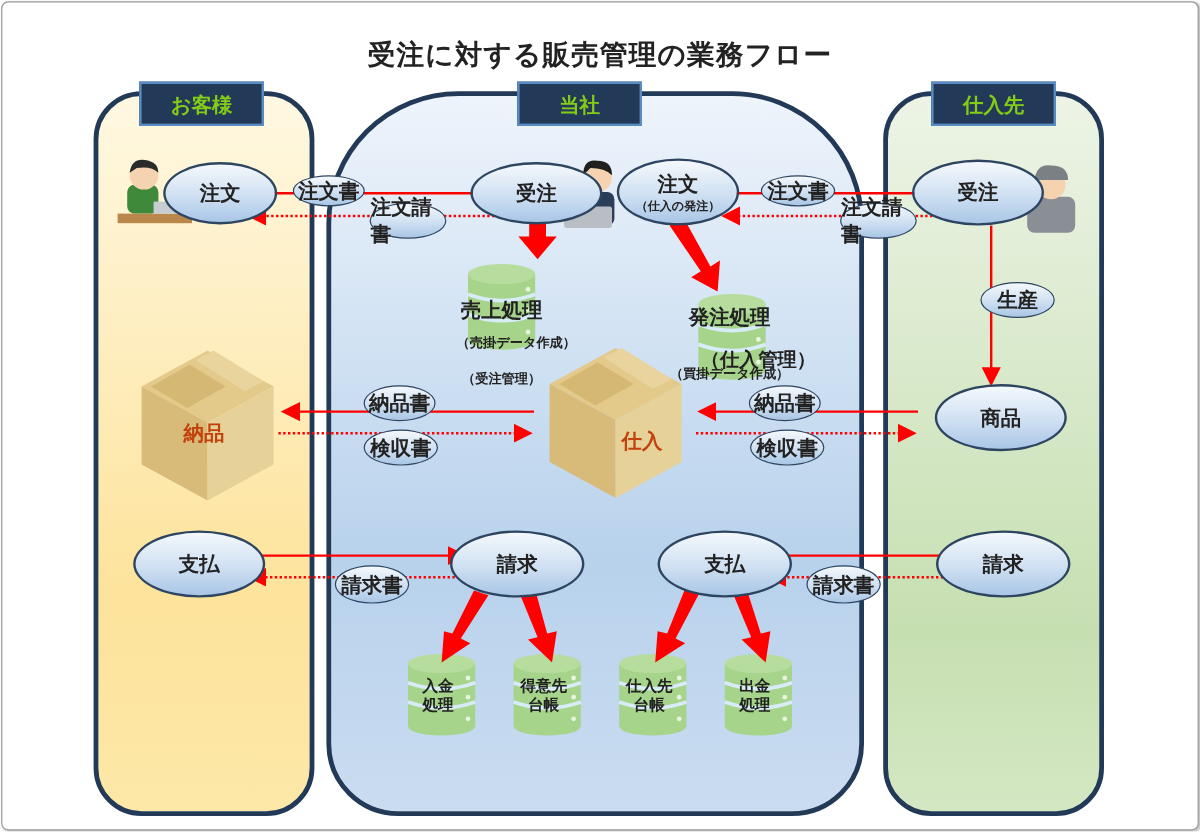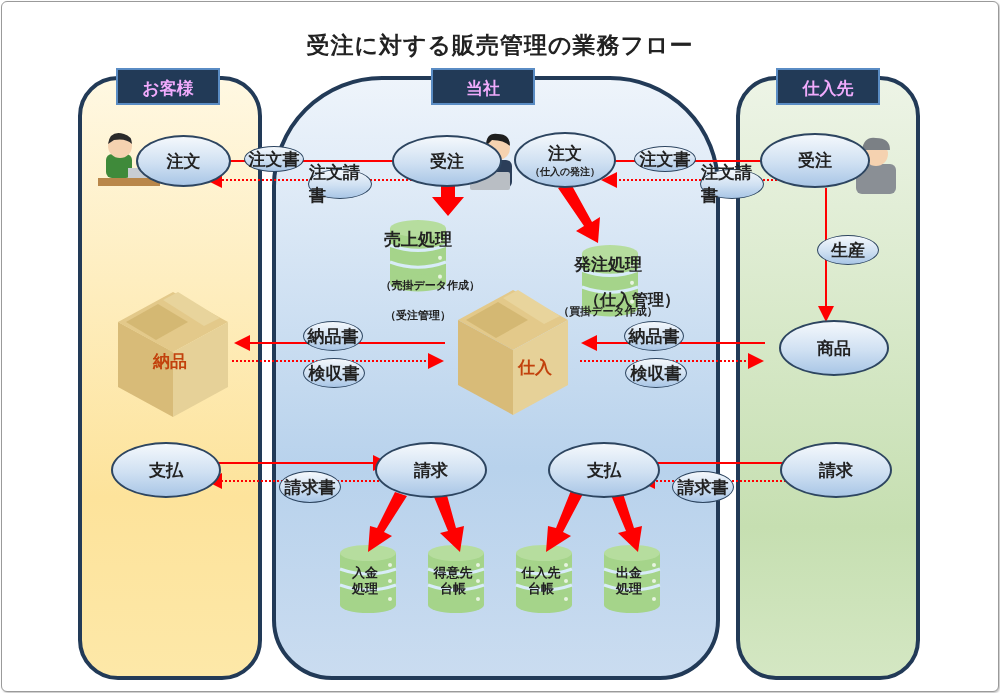--- a/index.html
+++ b/index.html
@@ -16,7 +16,7 @@
              background:linear-gradient(#eef4fb, #b8d2ec 65%, #cadcf0); }
   .lane-sup { left:736px; top:76px; width:184px; height:604px; border-radius:40px;
               background:linear-gradient(#edf4e6, #c6dfb1 75%, #d4e7c3); }
-  .lane-header { position:absolute; background:#223a57; color:#f0abfc; font-weight:bold; font-size:17px;
+  .lane-header { position:absolute; background:#223a57; color:#84cc16; font-weight:bold; font-size:17px;
                  text-align:center; line-height:37px; height:37px; border:2px solid #5a8cc4; box-sizing:border-box; }
   .ellipse { position:absolute; border:2px solid #2d4560; border-radius:50%; box-sizing:border-box;
              background:linear-gradient(#f4f8fc, #cfe0f2 55%, #a9c6e6); display:flex; flex-direction:column;

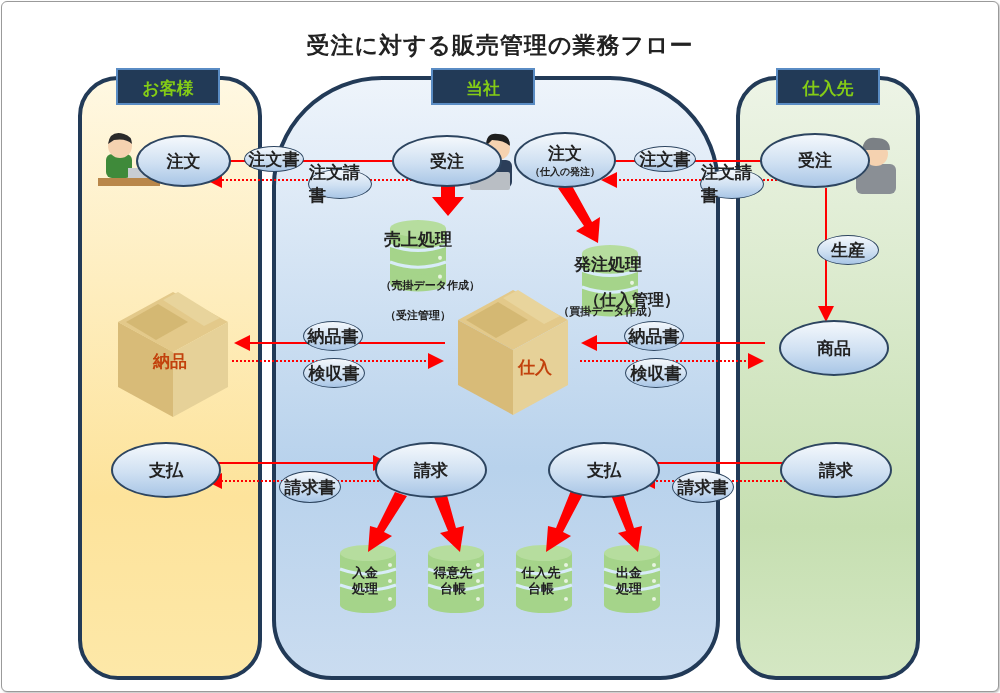--- a/index.html
+++ b/index.html
@@ -169,7 +169,7 @@
     <span>生産</span>
   </div>
 
-<div class="db-label" style="left:356px;top:228px;width:124px;font-size:17px;">売上処理</div>
+<div class="db-label" style="left:356px;top:247px;width:124px;font-size:17px;">売上処理</div>
 <div class="db-label" style="left:356px;top:264px;width:124px;font-size:11px;margin-top:44px;">（受注管理）</div>
 <div class="db-label" style="left:356px;top:278px;width:124px;font-size:11px;text-align:right;">（売掛データ作成）</div>
 <div class="db-label" style="left:546px;top:253px;width:124px;font-size:17px;">発注処理</div>

